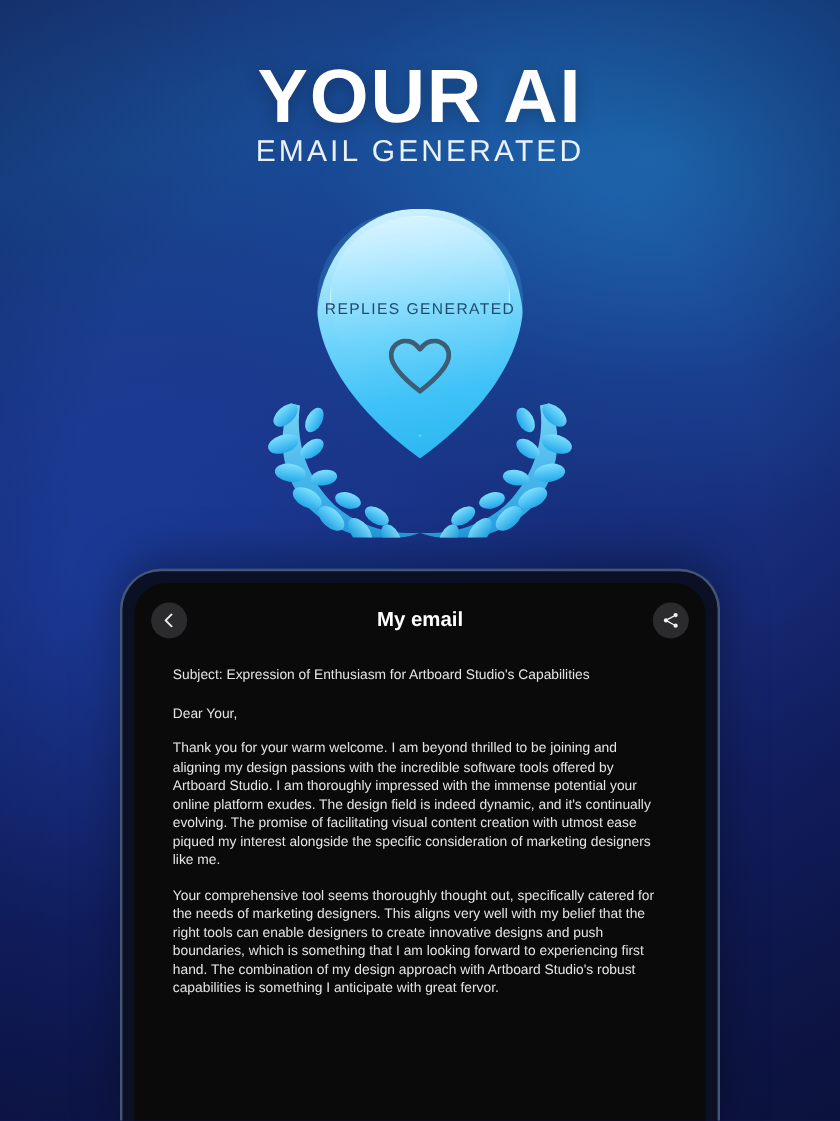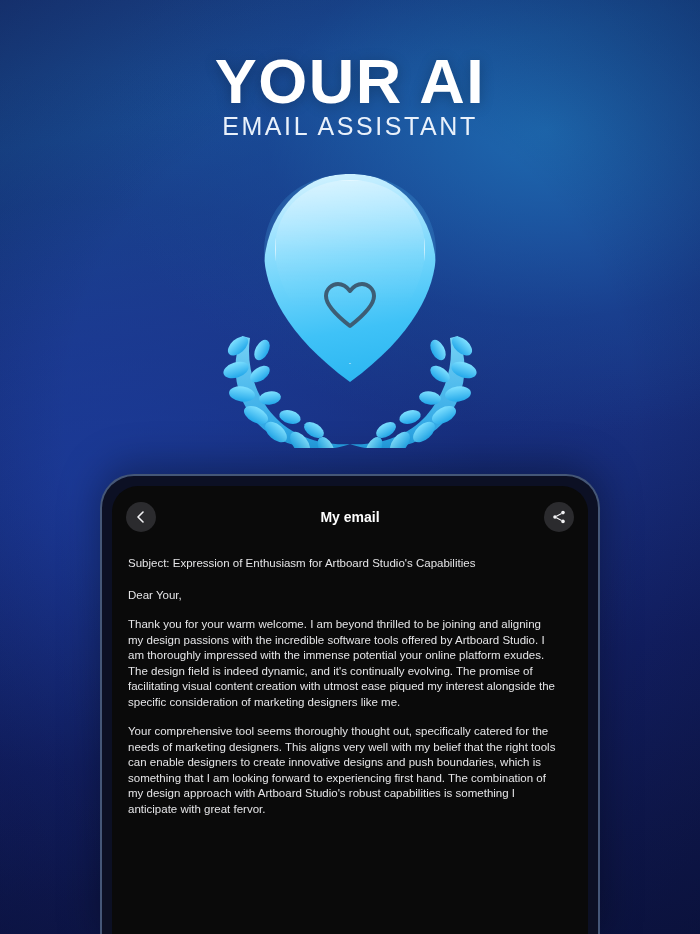--- a/index.html
+++ b/index.html
@@ -196,7 +196,7 @@
   <div class="vignette"></div>
 
   <div class="headline">YOUR AI</div>
-  <div class="subhead">EMAIL ASSISTANT</div>
+  <div class="subhead">EMAIL GENERATED</div>
 
   <div class="badge-wrap">
     <svg class="wreath" viewBox="0 0 300 170">

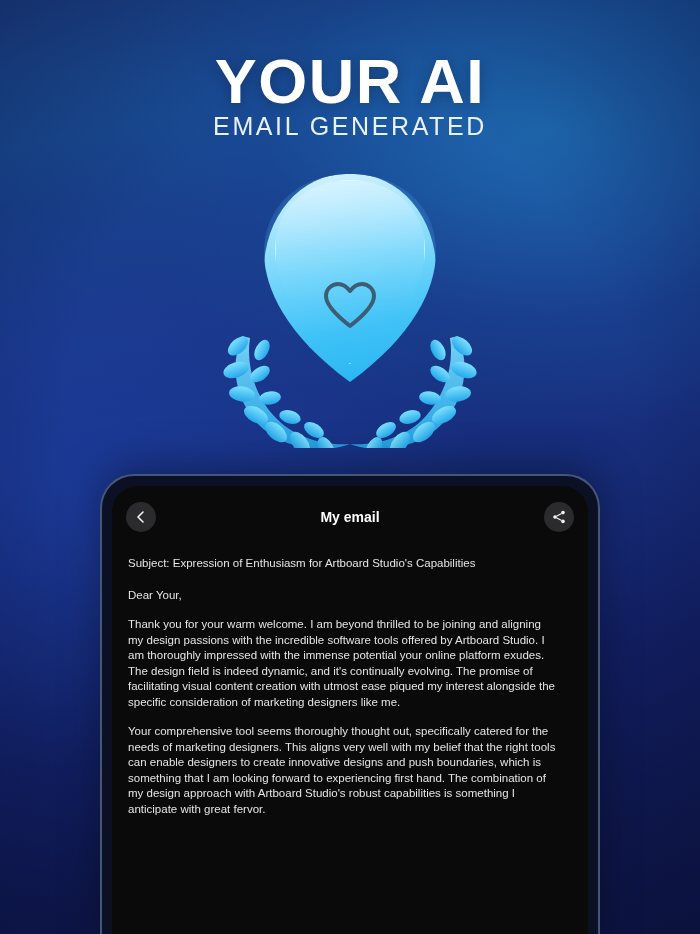--- a/index.html
+++ b/index.html
@@ -244,6 +244,7 @@
 
     <div class="shield"></div>
     <div class="shield-inner"></div>
+    <div class="badge-sub">REPLIES GENERATED</div>
     <div class="heart-icon">
       <svg width="52" height="48" viewBox="0 0 52 48">
         <path d="M26 44 C 8 30, 2 21, 2 14 C 2 7, 8 2, 14 2 C 19 2, 23 5, 26 9 C 29 5, 33 2, 38 2 C 44 2, 50 7, 50 14 C 50 21, 44 30, 26 44 Z" fill="none" stroke="#3d5d75" stroke-width="4" stroke-linejoin="round"></path>

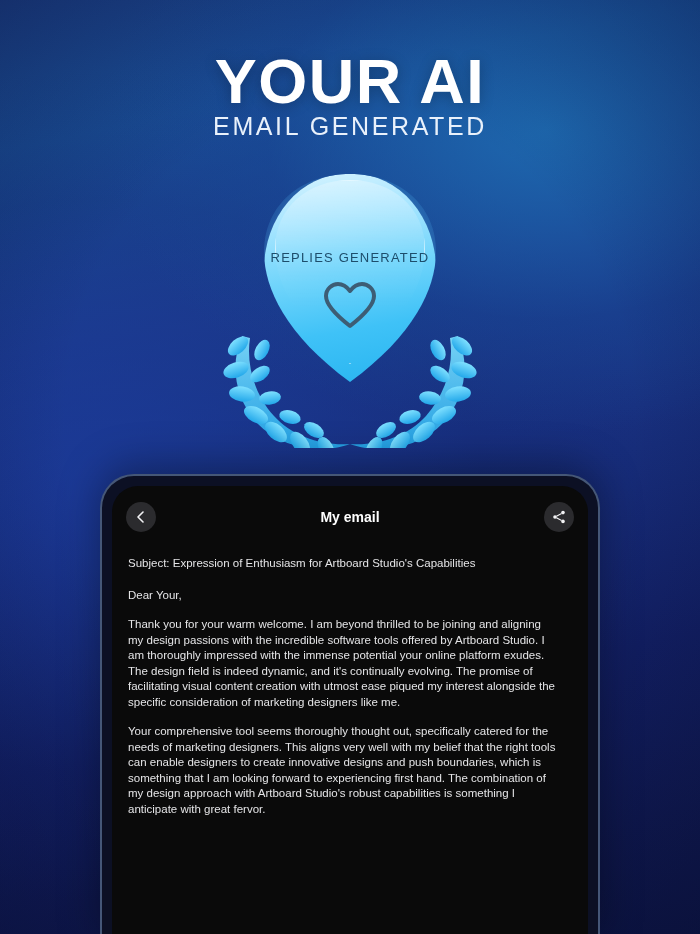--- a/index.html
+++ b/index.html
@@ -176,7 +176,7 @@
     width: 100%;
     text-align: center;
     color: #ffffff;
-    font-size: 14px;
+    font-size: 17px;
     font-weight: bold;
     pointer-events: none;
   }

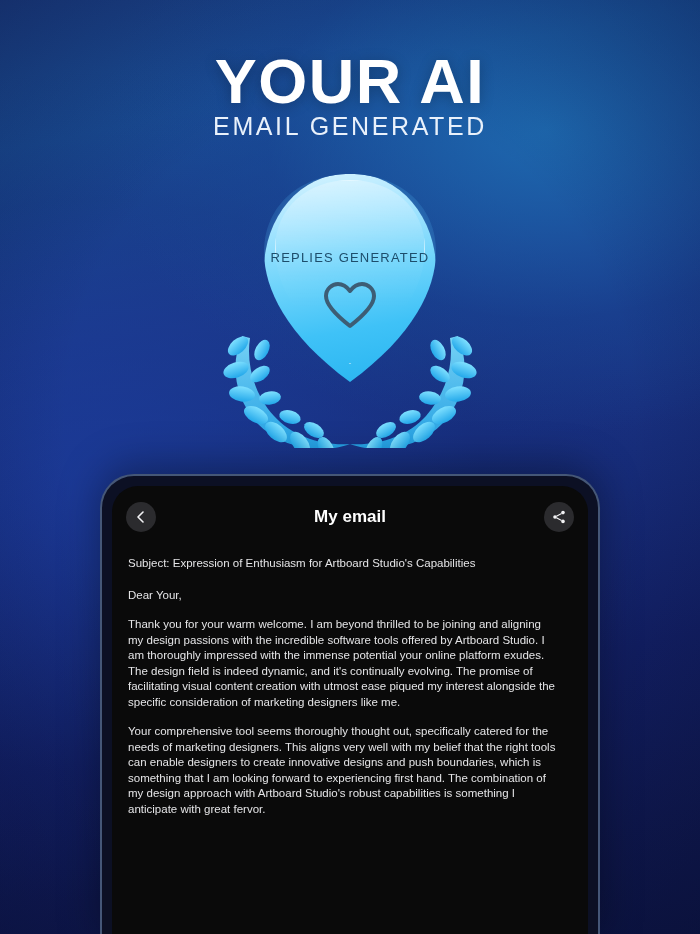--- a/index.html
+++ b/index.html
@@ -181,7 +181,7 @@
     pointer-events: none;
   }
   .mail-body {
-    padding: 8px 32px 0 16px;
+    padding: 8px 32px 0 32px;
     color: #e4e4e6;
     font-size: 11.5px;
     line-height: 1.35;

